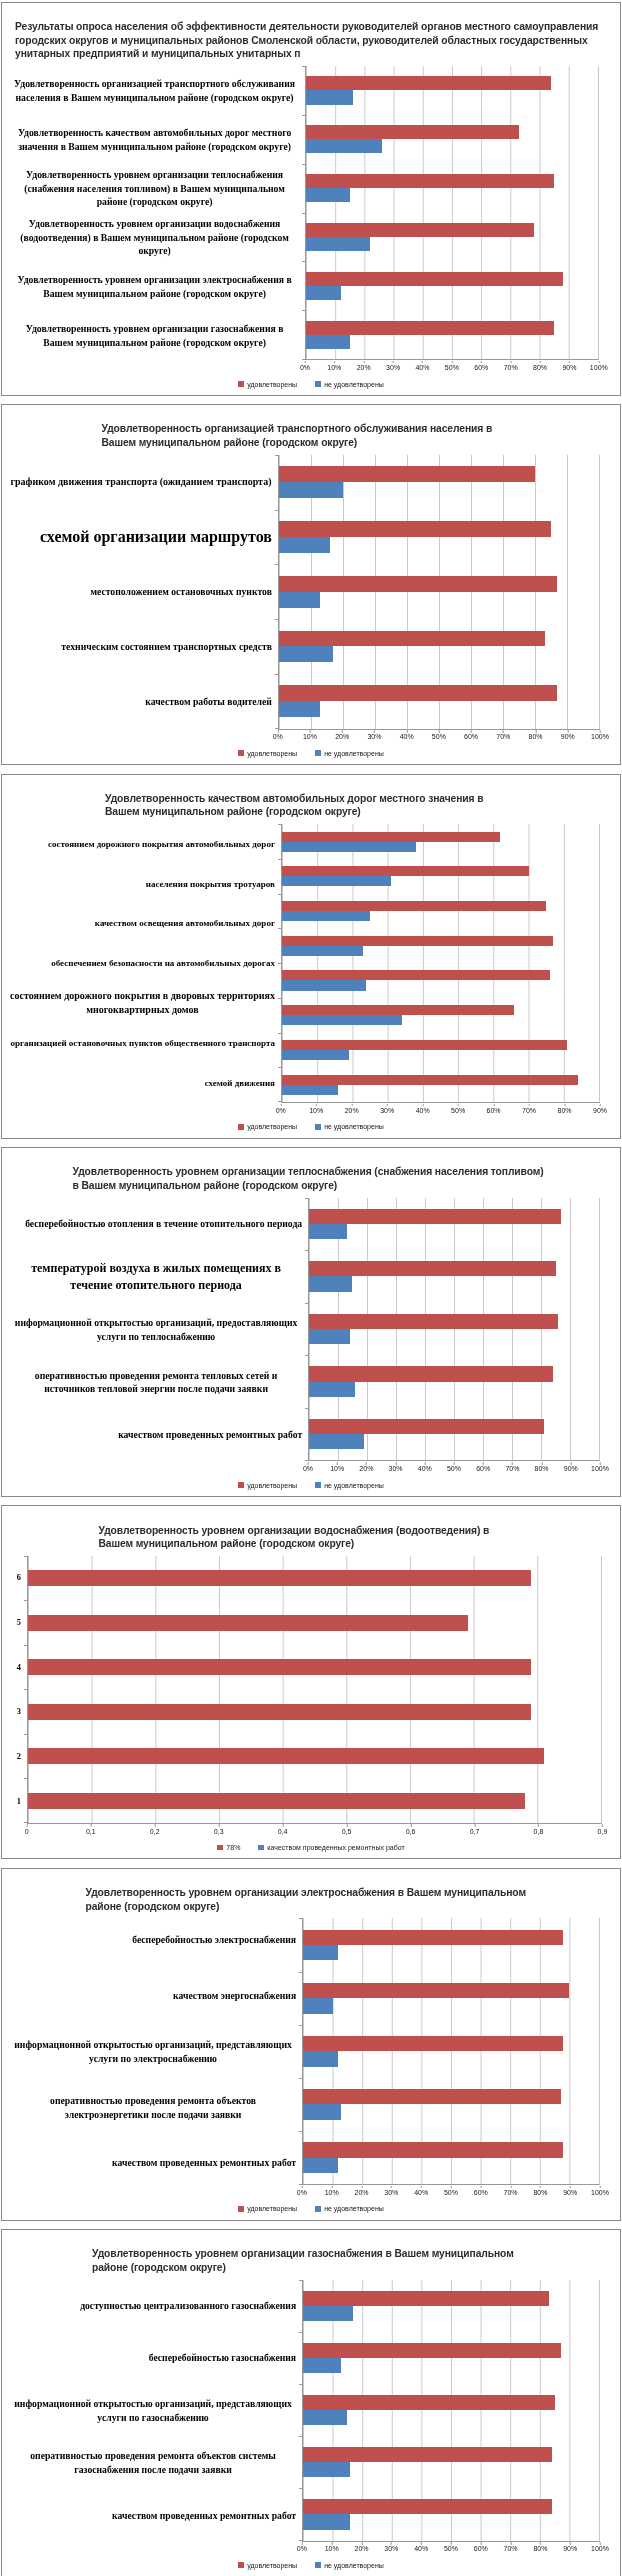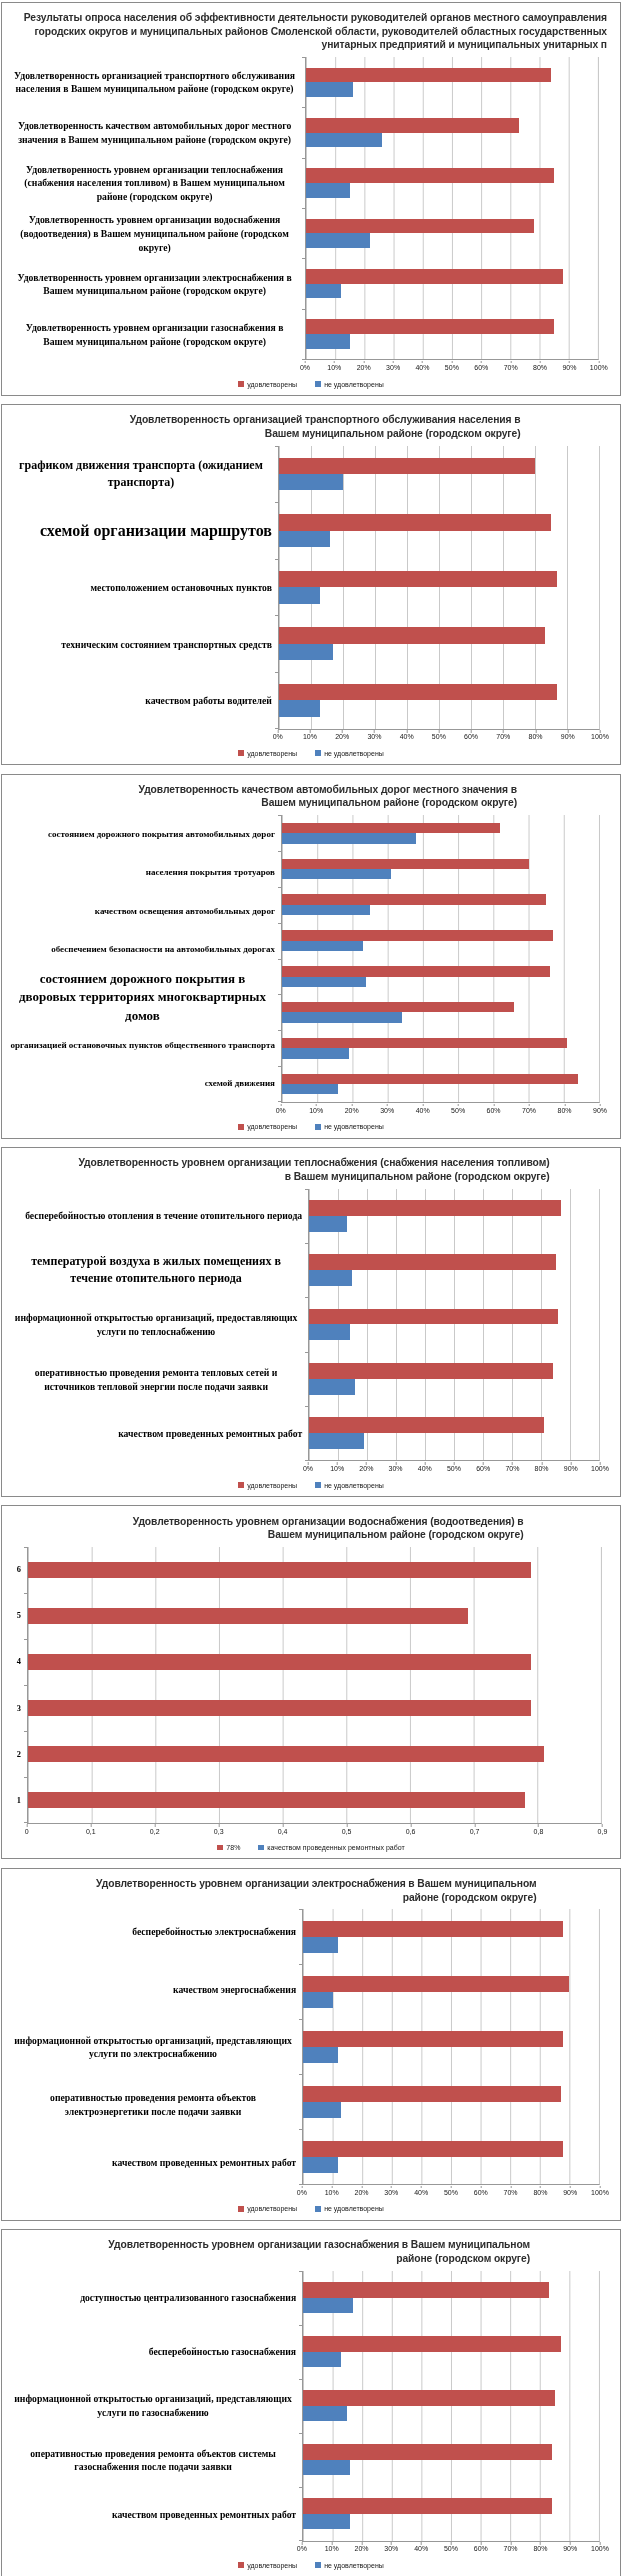--- a/index.html
+++ b/index.html
@@ -12,7 +12,7 @@
     display:flex;flex-direction:column;padding:5.2px 6.4px 3.9px 6.4px;
   }
   .chart-title{
-    margin:3px auto 0 auto;text-align:right;font-weight:bold;color:#2d2d2d;
+    margin:12px auto 0 auto;text-align:left;font-weight:bold;color:#2d2d2d;
     line-height:1.32;font-family:"Liberation Sans",sans-serif;letter-spacing:-0.1px;
   }
   .chart-body{flex:1;display:flex;flex-direction:column;min-height:0;margin-top:5.2px;}

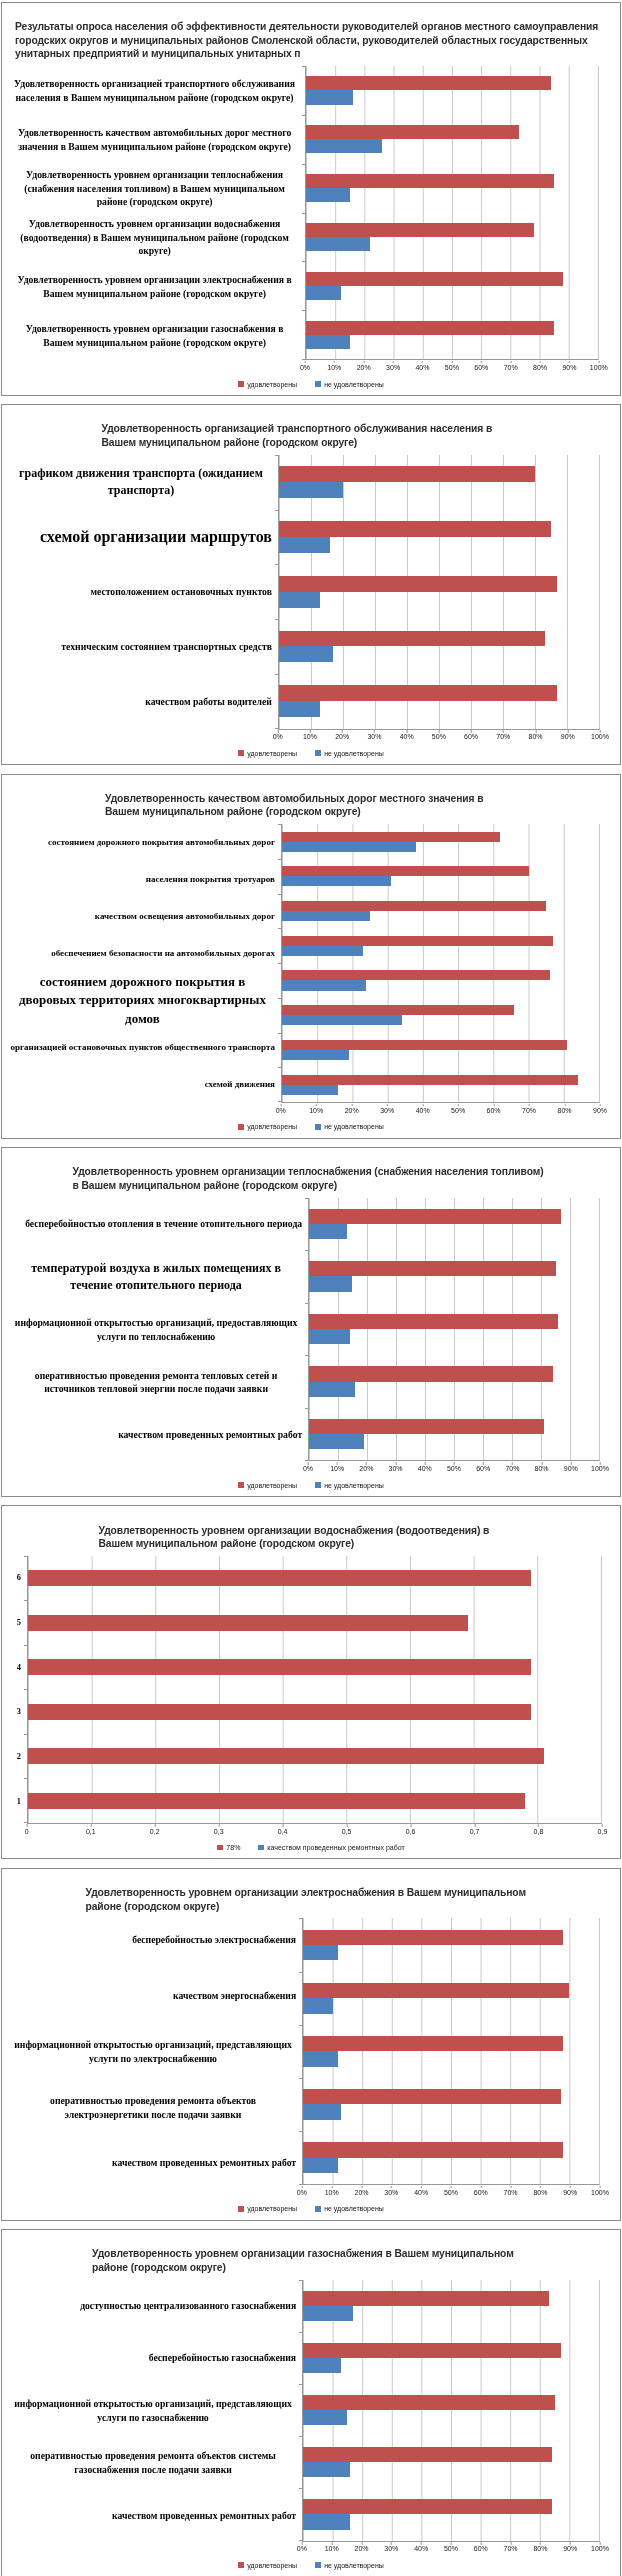--- a/index.html
+++ b/index.html
@@ -152,7 +152,7 @@
       <div class="chart-body">
         <div class="plot-flex">
           <div class="labels-col" style="width: 44.5%;">
-            <div class="cat-label" style="font-size: 12px;">
+            <div class="cat-label" style="font-size: 10px; justify-content: center;">
               <span>графиком движения транспорта (ожиданием транспорта)</span>
             </div>
             <div class="cat-label" style="font-size: 16px;">

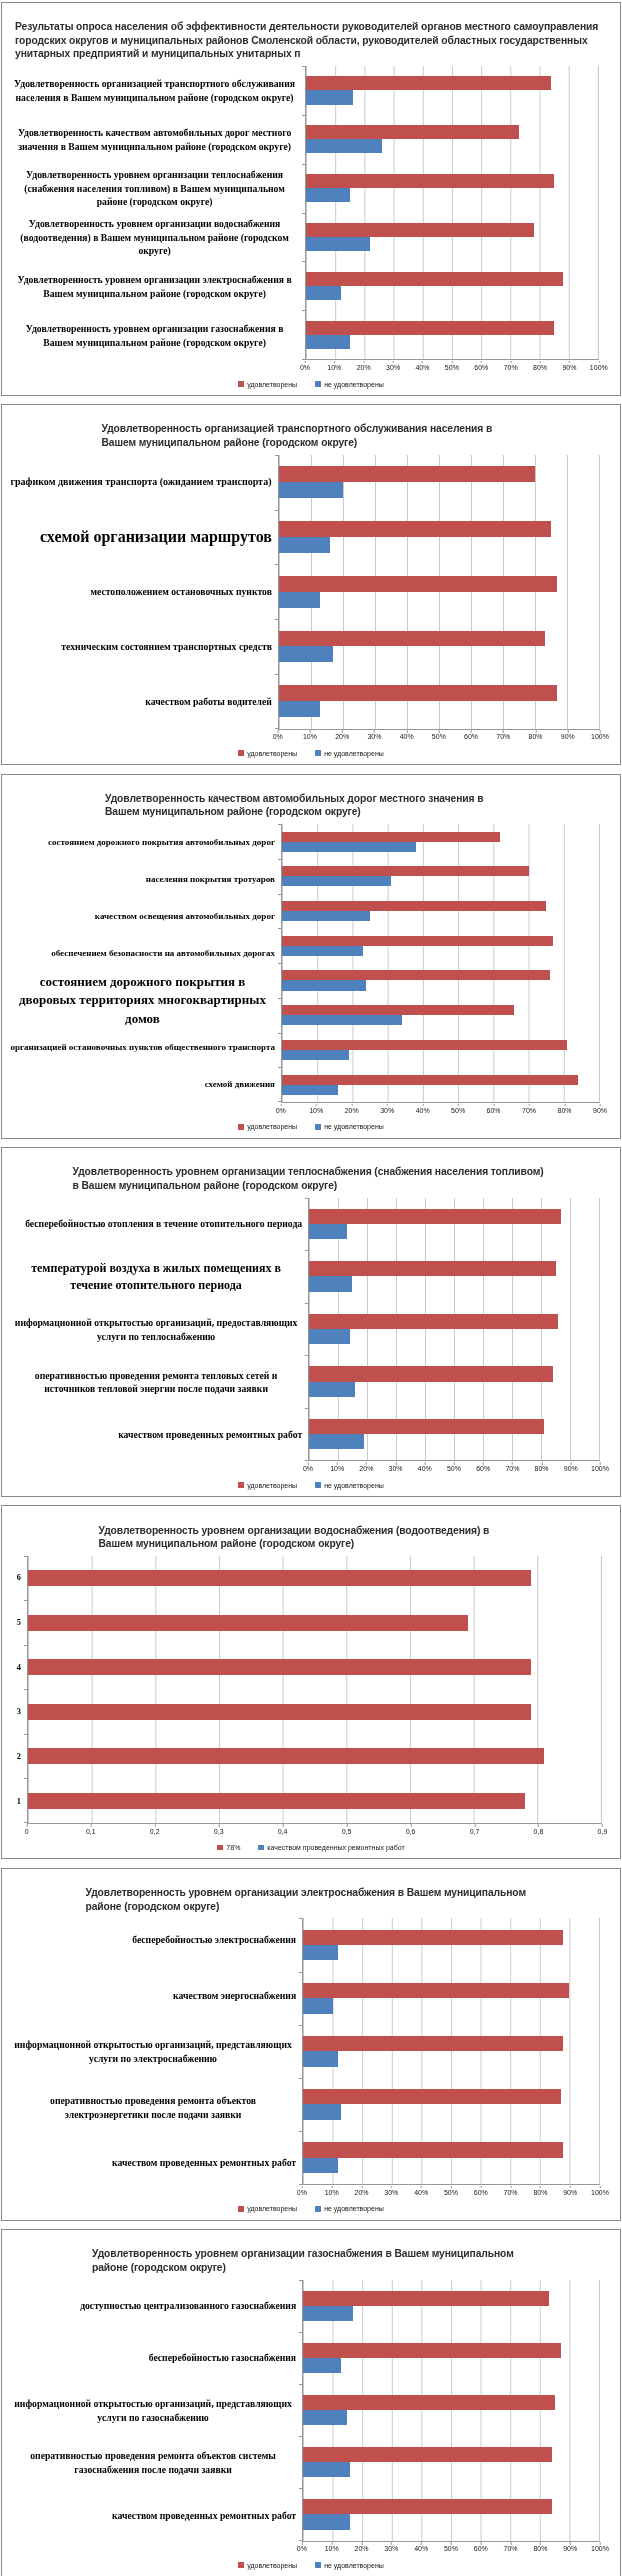--- a/index.html
+++ b/index.html
@@ -255,7 +255,7 @@
             <div class="cat-label" style="font-size: 9px;">
               <span>обеспечением безопасности на автомобильных дорогах</span>
             </div>
-            <div class="cat-label" style="font-size: 13px;">
+            <div class="cat-label" style="font-size: 10px;">
               <span>состоянием дорожного покрытия в дворовых территориях многоквартирных домов</span>
             </div>
             <div class="cat-label" style="font-size: 9px;">

